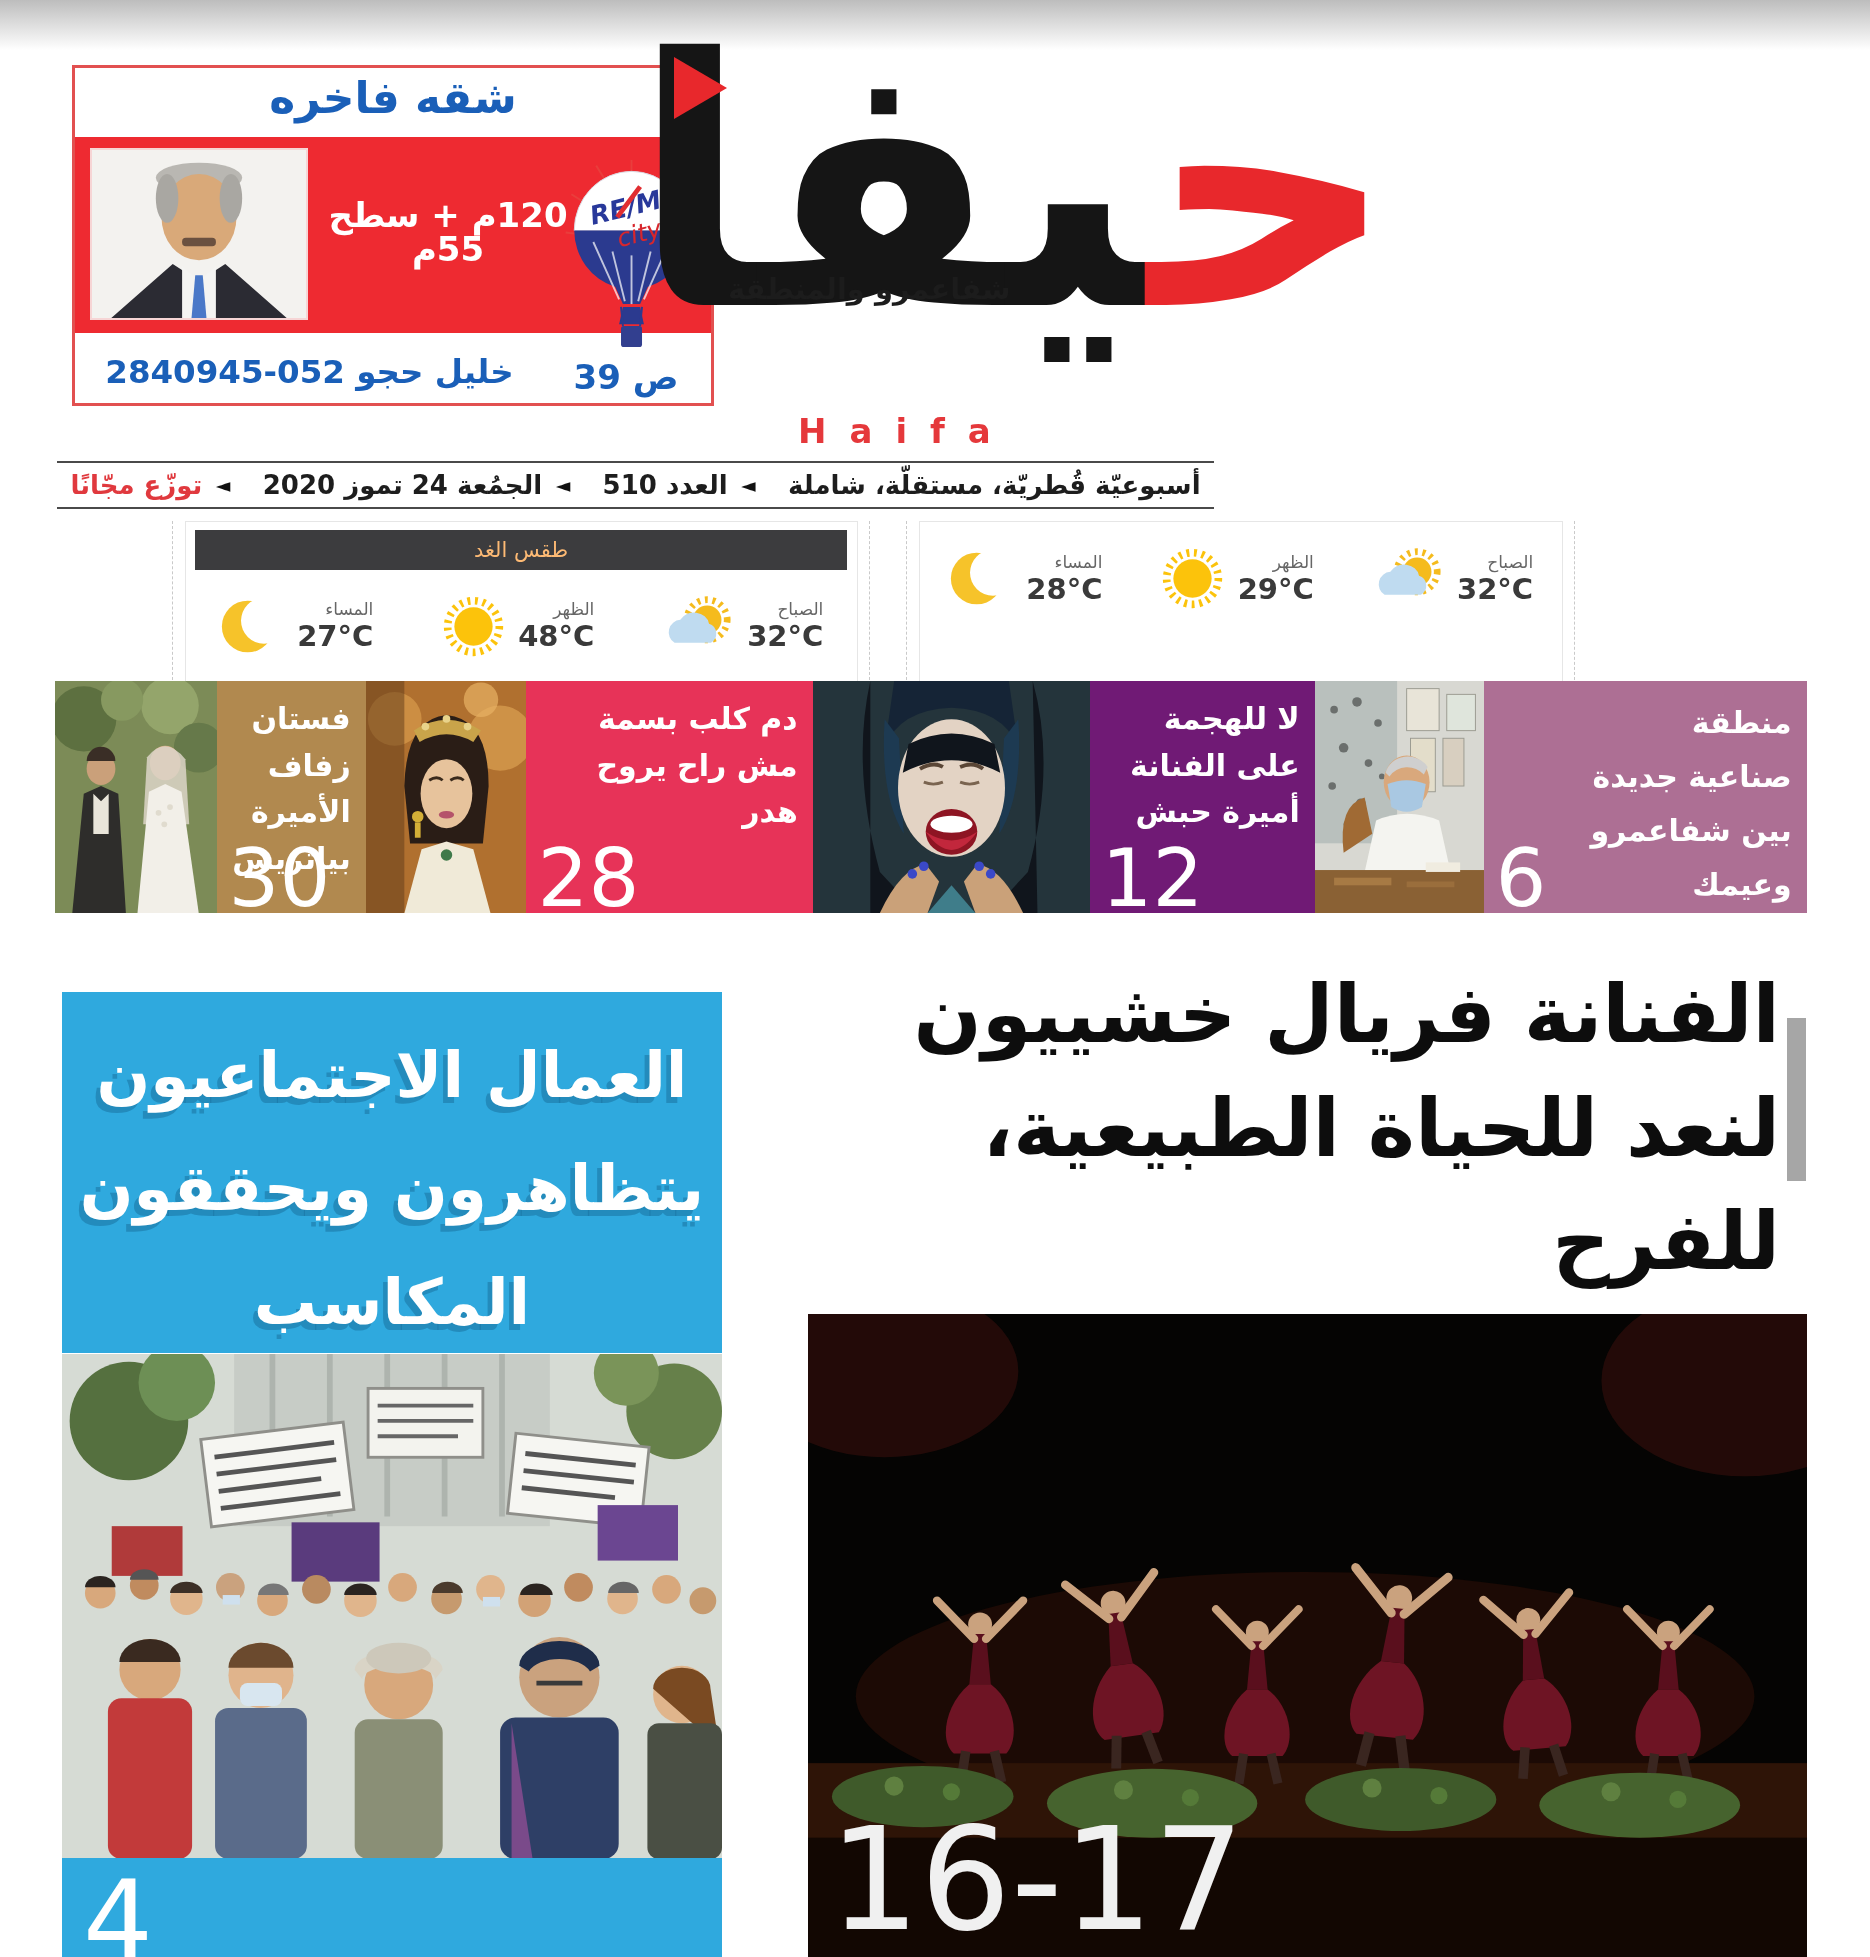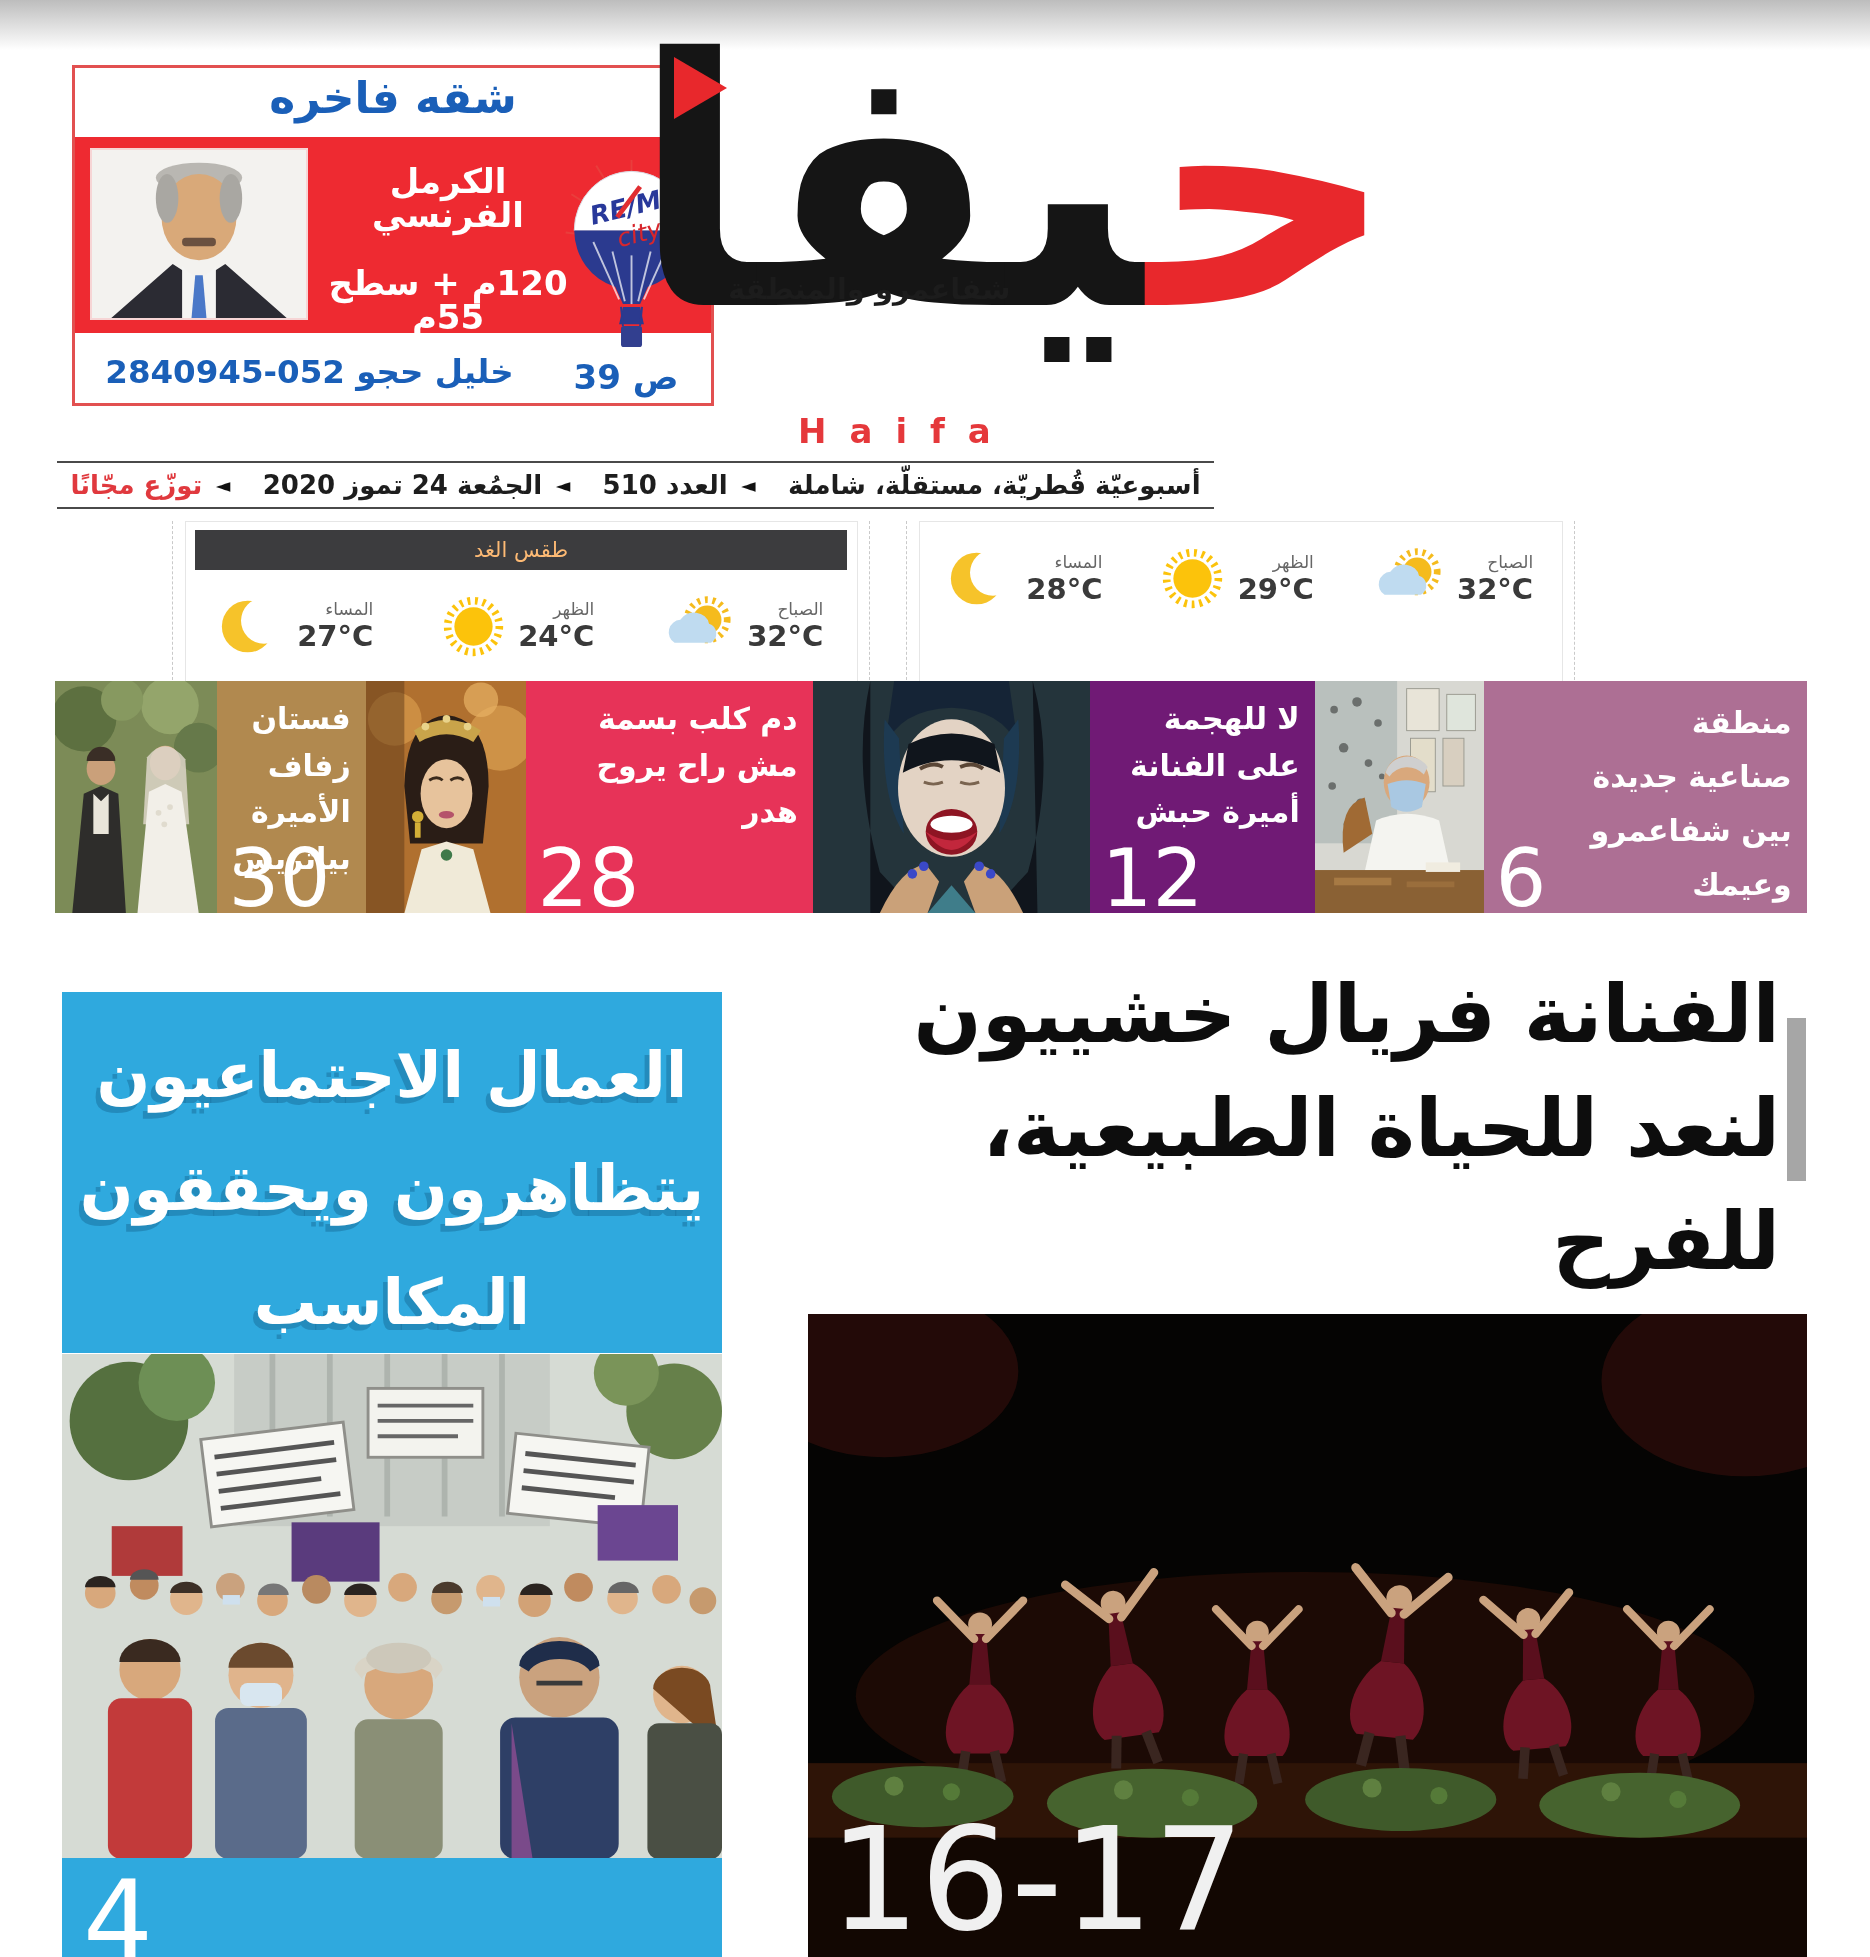--- a/index.html
+++ b/index.html
@@ -82,7 +82,6 @@
     </svg>
   </div>
   <div class="ad-lines">
-    <div>الكرمل الفرنسي</div>
     <div class="l2">120م + سطح 55م</div>
   </div>
   <div class="ad-balloon">

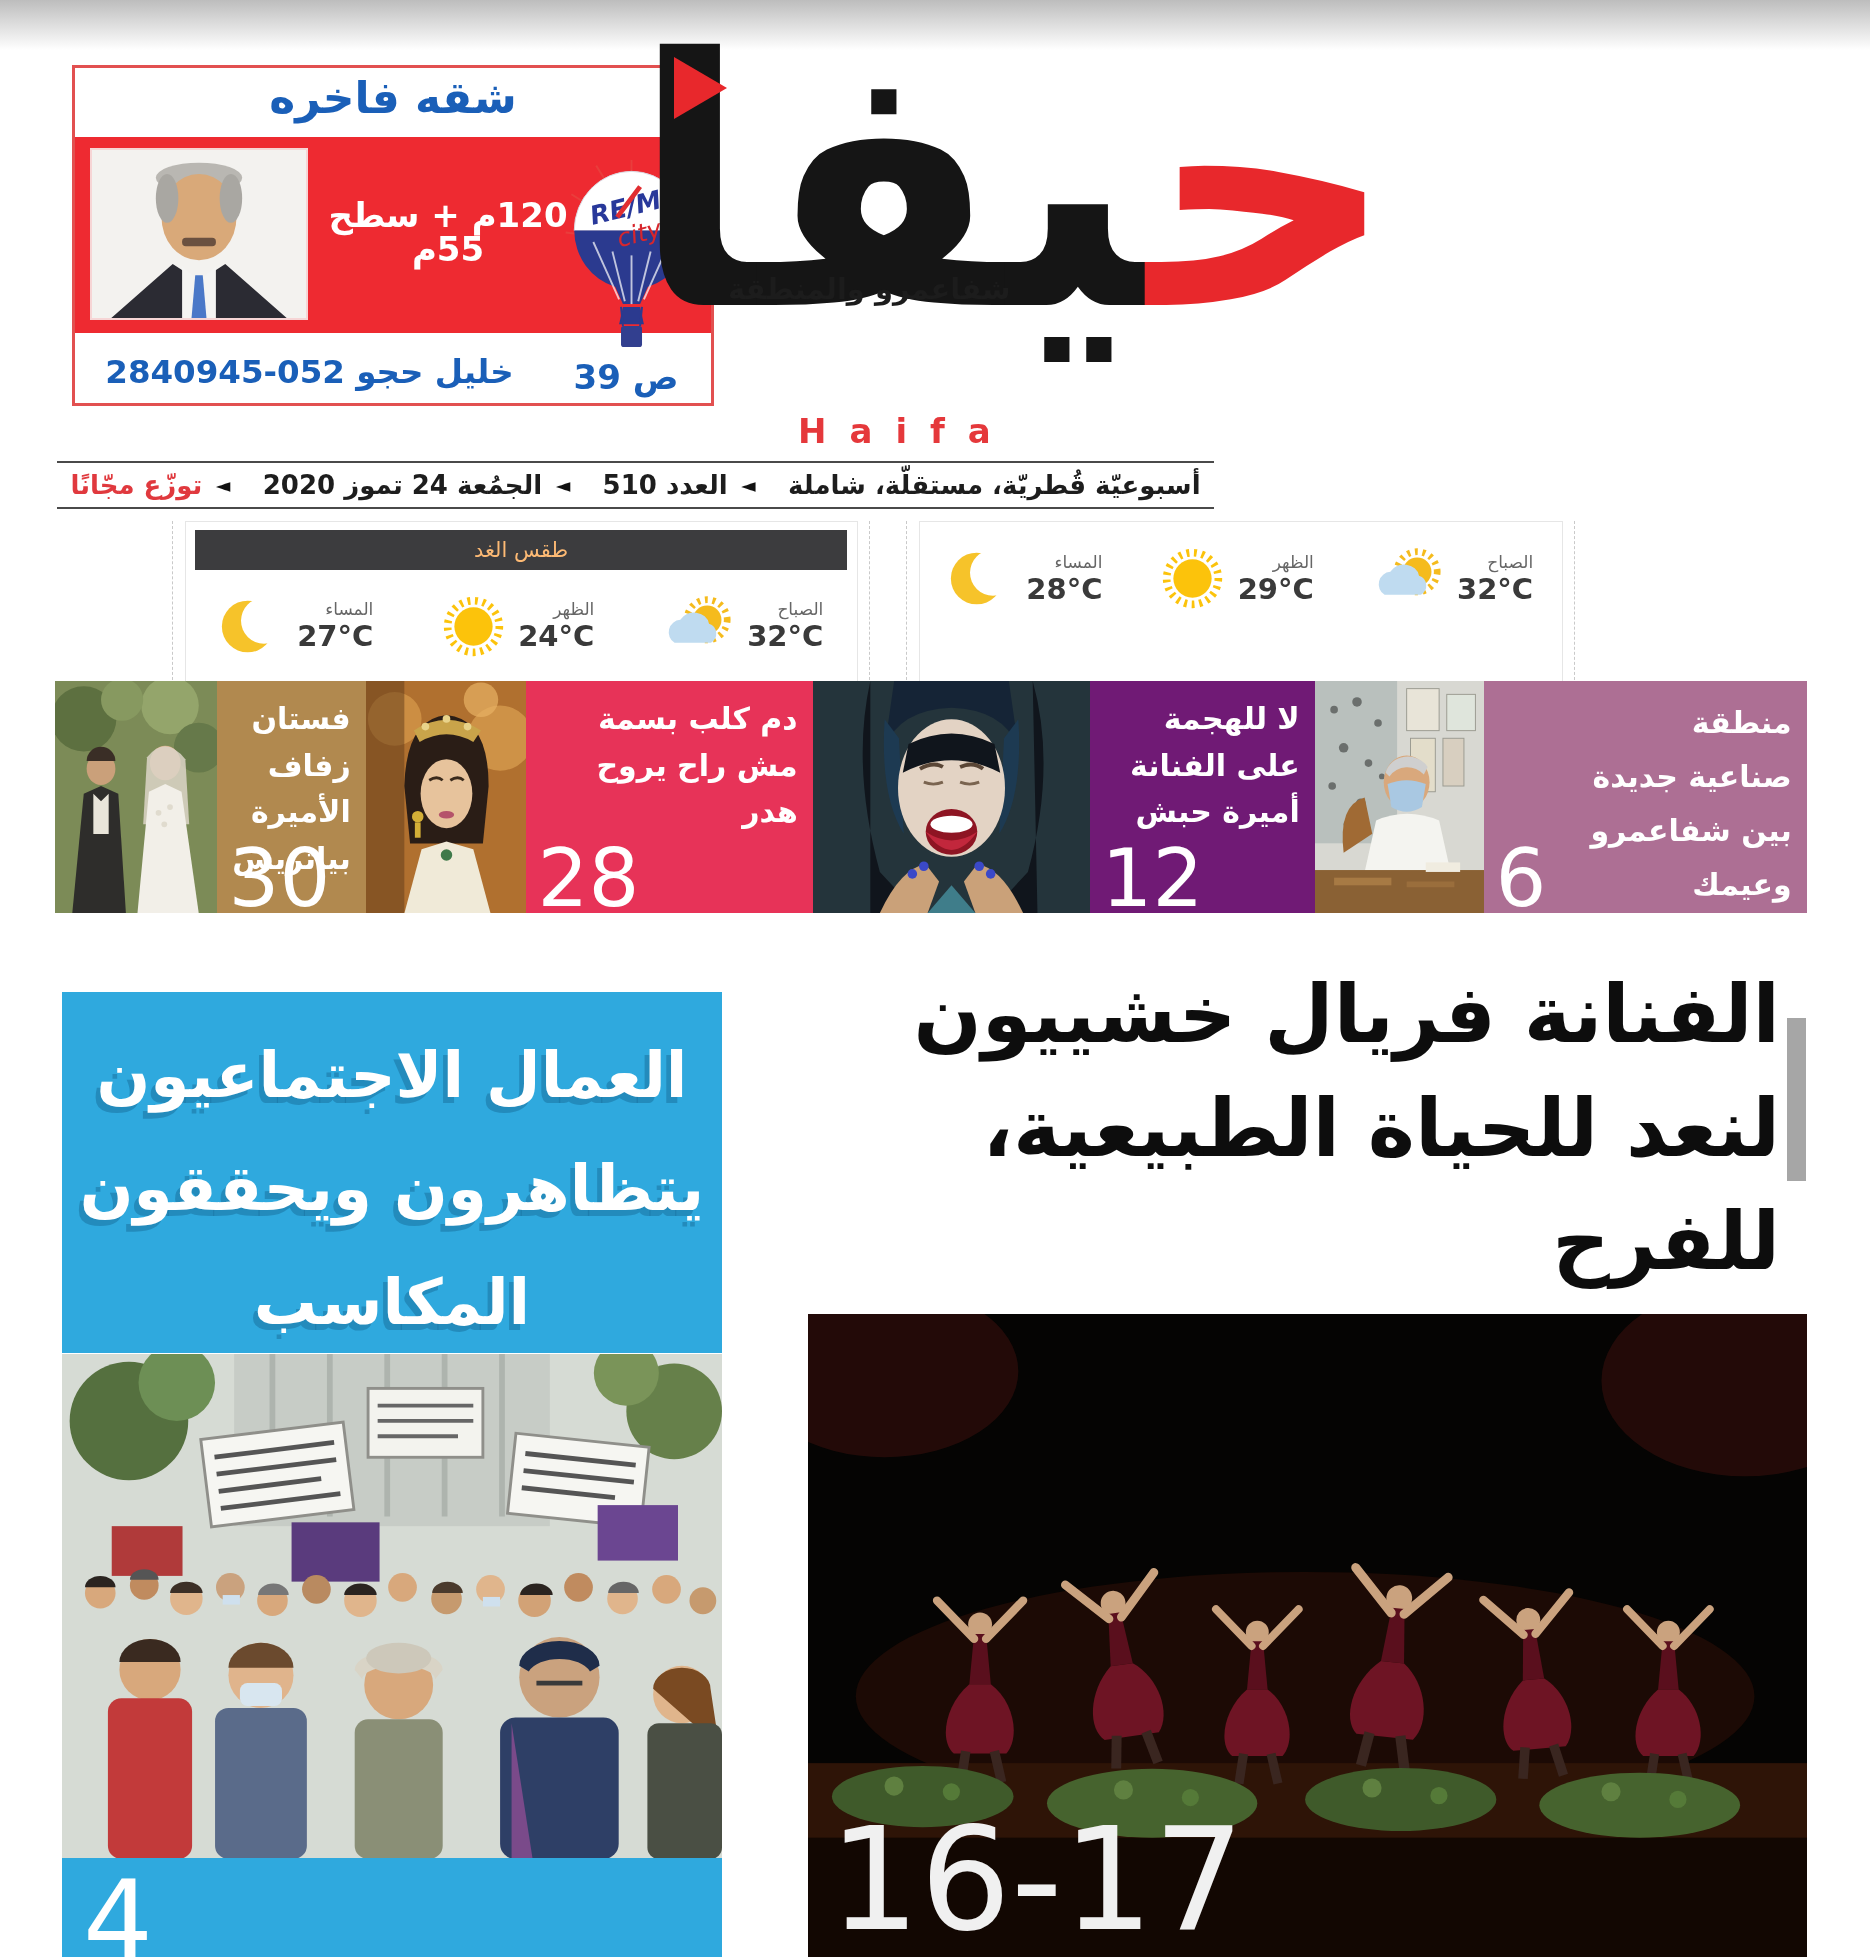--- a/index.html
+++ b/index.html
@@ -162,7 +162,7 @@
         </svg>
         <div>
           <div class="w-label">الظهر</div>
-          <div class="w-temp">24°C</div>
+          <div class="w-temp">48°C</div>
         </div>
       </div>
       <div class="w-item">

